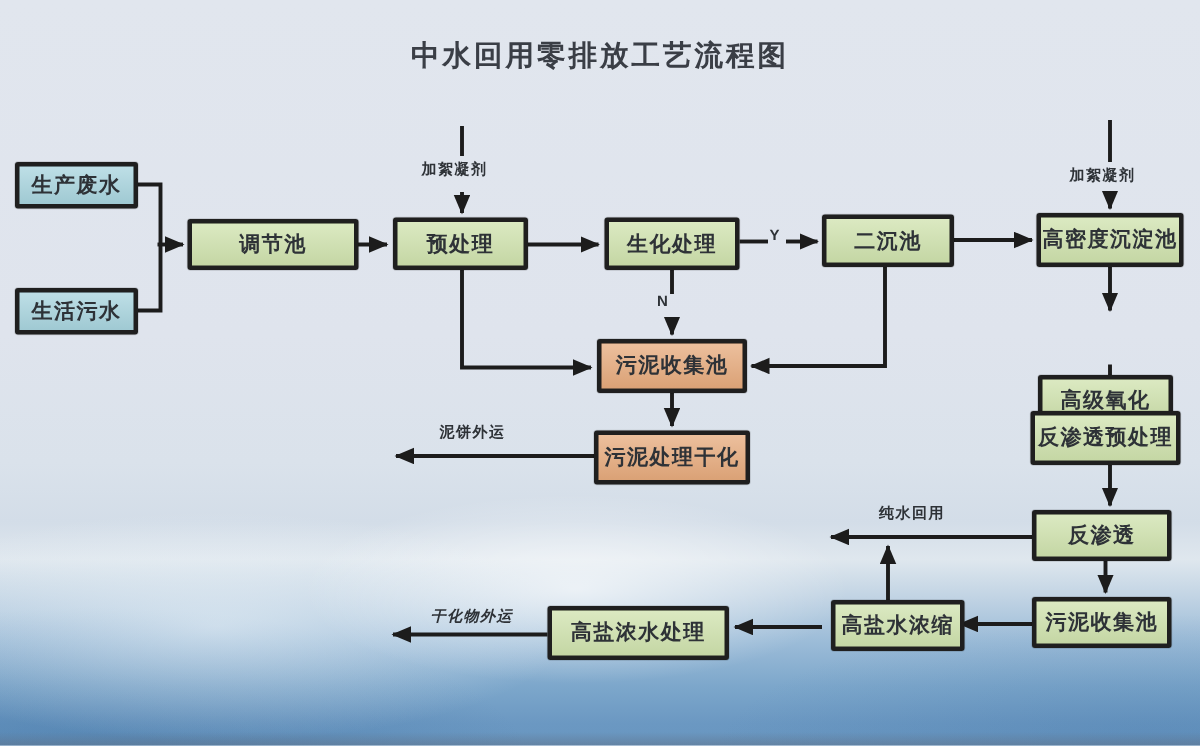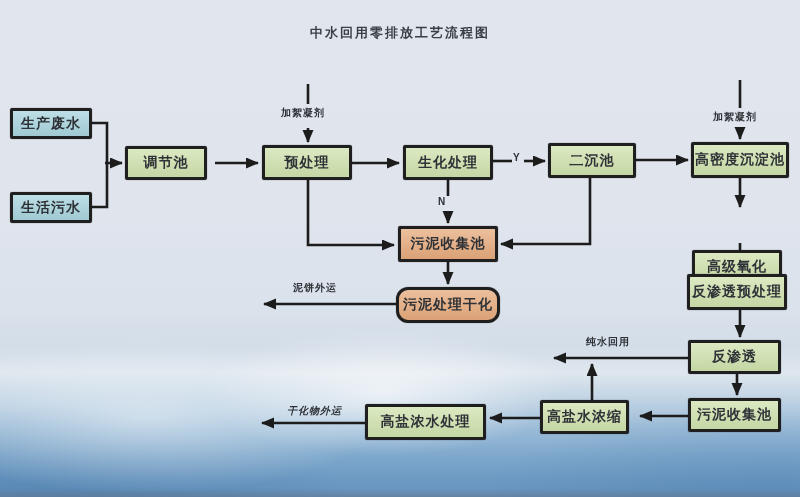--- a/index.html
+++ b/index.html
@@ -25,7 +25,7 @@
   }
   .title{
     position:absolute;left:0;top:24px;width:800px;text-align:center;
-    font-size:13px;font-weight:bold;color:#3a3e46;letter-spacing:2px;
+    font-size:19px;font-weight:bold;color:#3a3e46;letter-spacing:2px;
   }
   .node{
     position:absolute;box-sizing:border-box;

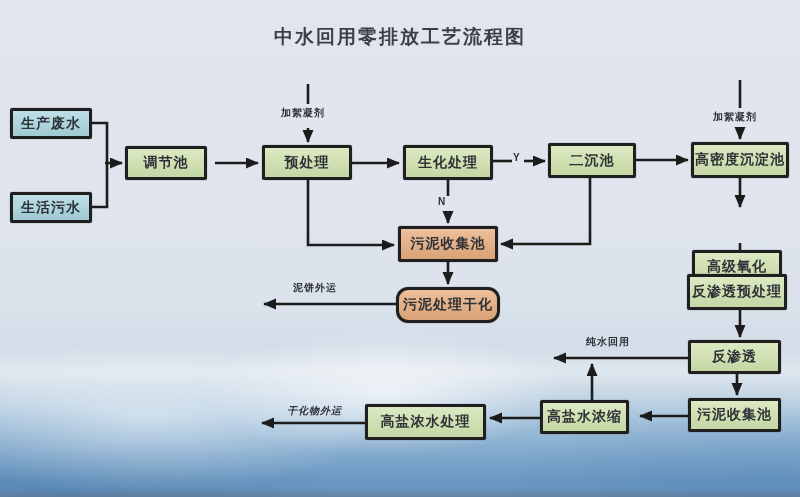--- a/index.html
+++ b/index.html
@@ -82,7 +82,7 @@
       </svg>
       <div class="node" style="left: 10px; top: 108px; width: 82px; height: 31px; background: linear-gradient(rgba(255, 255, 255, 0.25), rgba(0, 0, 0, 0.05)), rgb(168, 212, 222); border-color: rgb(31, 31, 31);">生产废水</div>
       <div class="node" style="left: 10px; top: 192px; width: 82px; height: 31px; background: linear-gradient(rgba(255, 255, 255, 0.25), rgba(0, 0, 0, 0.05)), rgb(168, 212, 222); border-color: rgb(31, 31, 31); text-align: center;">生活污水</div>
-      <div class="node" style="left: 125px; top: 146px; width: 82px; height: 34px; background: linear-gradient(rgba(255, 255, 255, 0.25), rgba(0, 0, 0, 0.05)), rgb(207, 226, 173); border-color: rgb(31, 31, 31);">调节池</div>
+      <div class="node" style="left: 125px; top: 146px; width: 114px; height: 34px; background: linear-gradient(rgba(255, 255, 255, 0.25), rgba(0, 0, 0, 0.05)), rgb(207, 226, 173); border-color: rgb(31, 31, 31);">调节池</div>
       <div class="node" style="left: 262px; top: 145px; width: 90px; height: 35px; background: linear-gradient(rgba(255, 255, 255, 0.25), rgba(0, 0, 0, 0.05)), rgb(207, 226, 173); border-color: rgb(31, 31, 31);">预处理</div>
       <div class="node" style="left: 403px; top: 145px; width: 90px; height: 35px; background: linear-gradient(rgba(255, 255, 255, 0.25), rgba(0, 0, 0, 0.05)), rgb(207, 226, 173); border-color: rgb(31, 31, 31);">生化处理</div>
       <div class="node" style="left: 548px; top: 143px; width: 88px; height: 35px; background: linear-gradient(rgba(255, 255, 255, 0.25), rgba(0, 0, 0, 0.05)), rgb(207, 226, 173); border-color: rgb(31, 31, 31);">二沉池</div>

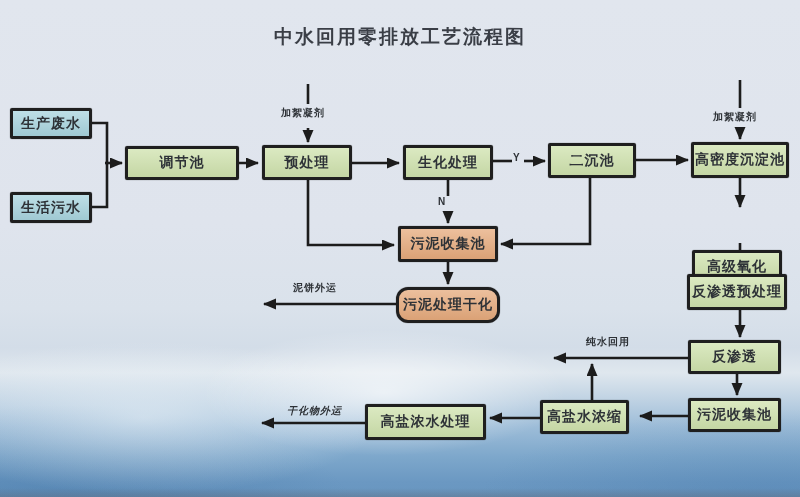--- a/index.html
+++ b/index.html
@@ -94,7 +94,7 @@
       <div class="node" style="left: 540px; top: 400px; width: 89px; height: 34px; background: linear-gradient(rgba(255, 255, 255, 0.25), rgba(0, 0, 0, 0.05)), rgb(207, 226, 173); border-color: rgb(31, 31, 31);">高盐水浓缩</div>
       <div class="node" style="left: 365px; top: 404px; width: 121px; height: 36px; background: linear-gradient(rgba(255, 255, 255, 0.25), rgba(0, 0, 0, 0.05)), rgb(207, 226, 173); border-color: rgb(31, 31, 31);">高盐浓水处理</div>
       <div class="node" style="left: 398px; top: 226px; width: 100px; height: 36px; background: linear-gradient(rgba(255, 255, 255, 0.25), rgba(0, 0, 0, 0.05)), rgb(230, 170, 124); border-color: rgb(31, 31, 31);">污泥收集池</div>
-      <div class="node" style="left: 396px; top: 287px; width: 104px; height: 36px; background: linear-gradient(rgba(255, 255, 255, 0.25), rgba(0, 0, 0, 0.05)), rgb(230, 170, 124); border-color: rgb(31, 31, 31); border-radius: 12px;">污泥处理干化</div>
+      <div class="node" style="left: 396px; top: 287px; width: 104px; height: 36px; background: linear-gradient(rgba(255, 255, 255, 0.25), rgba(0, 0, 0, 0.05)), rgb(230, 170, 124); border-color: rgb(31, 31, 31);">污泥处理干化</div>
       <div class="flabel" style="left: 281px; top: 106px;">加絮凝剂</div>
       <div class="flabel" style="left: 713px; top: 110px;">加絮凝剂</div>
       <div class="flabel" style="left: 513px; top: 152px;">Y</div>

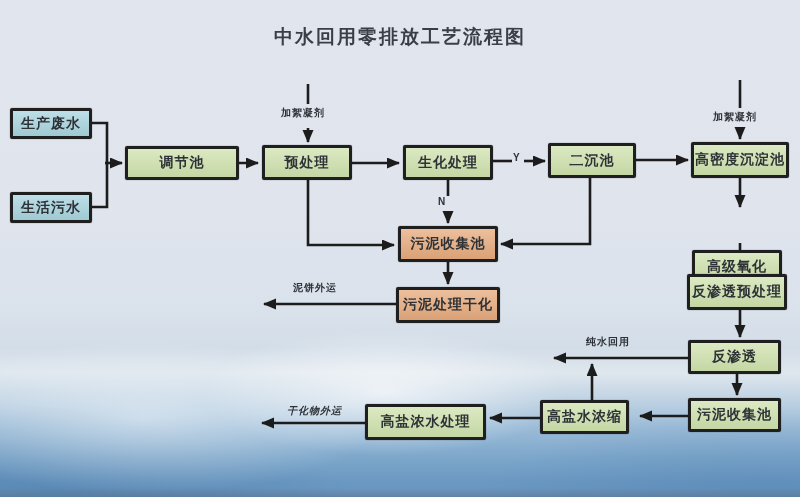--- a/index.html
+++ b/index.html
@@ -91,7 +91,7 @@
       <div class="node" style="left: 687px; top: 274px; width: 100px; height: 36px; background: linear-gradient(rgba(255, 255, 255, 0.25), rgba(0, 0, 0, 0.05)), rgb(207, 226, 173); border-color: rgb(31, 31, 31);">反渗透预处理</div>
       <div class="node" style="left: 688px; top: 340px; width: 93px; height: 34px; background: linear-gradient(rgba(255, 255, 255, 0.25), rgba(0, 0, 0, 0.05)), rgb(207, 226, 173); border-color: rgb(31, 31, 31);">反渗透</div>
       <div class="node" style="left: 688px; top: 398px; width: 93px; height: 34px; background: linear-gradient(rgba(255, 255, 255, 0.25), rgba(0, 0, 0, 0.05)), rgb(207, 226, 173); border-color: rgb(31, 31, 31);">污泥收集池</div>
-      <div class="node" style="left: 540px; top: 400px; width: 89px; height: 34px; background: linear-gradient(rgba(255, 255, 255, 0.25), rgba(0, 0, 0, 0.05)), rgb(207, 226, 173); border-color: rgb(31, 31, 31);">高盐水浓缩</div>
+      <div class="node" style="left: 554px; top: 400px; width: 89px; height: 34px; background: linear-gradient(rgba(255, 255, 255, 0.25), rgba(0, 0, 0, 0.05)), rgb(207, 226, 173); border-color: rgb(31, 31, 31);">高盐水浓缩</div>
       <div class="node" style="left: 365px; top: 404px; width: 121px; height: 36px; background: linear-gradient(rgba(255, 255, 255, 0.25), rgba(0, 0, 0, 0.05)), rgb(207, 226, 173); border-color: rgb(31, 31, 31);">高盐浓水处理</div>
       <div class="node" style="left: 398px; top: 226px; width: 100px; height: 36px; background: linear-gradient(rgba(255, 255, 255, 0.25), rgba(0, 0, 0, 0.05)), rgb(230, 170, 124); border-color: rgb(31, 31, 31);">污泥收集池</div>
       <div class="node" style="left: 396px; top: 287px; width: 104px; height: 36px; background: linear-gradient(rgba(255, 255, 255, 0.25), rgba(0, 0, 0, 0.05)), rgb(230, 170, 124); border-color: rgb(31, 31, 31);">污泥处理干化</div>

